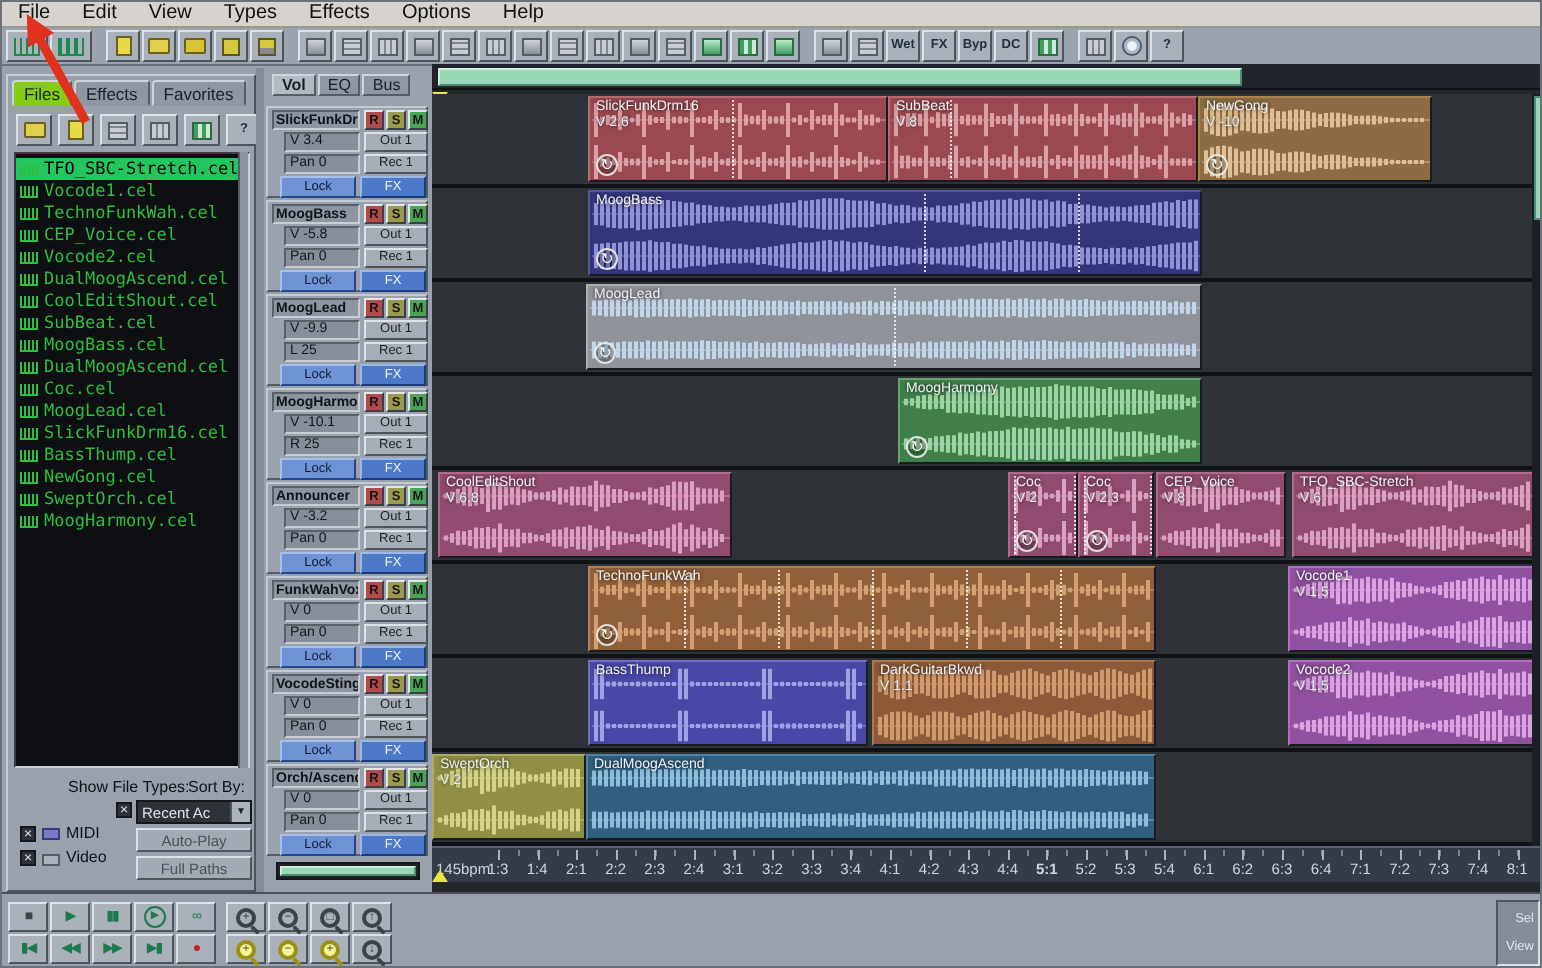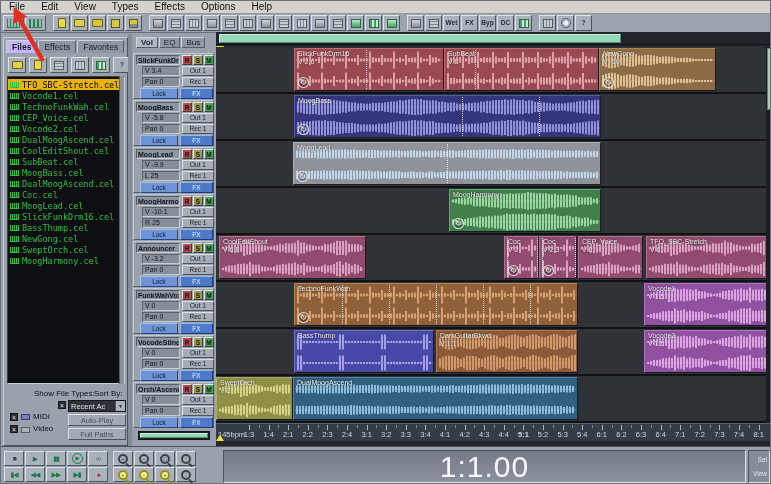--- a/index.html
+++ b/index.html
@@ -31,7 +31,7 @@
   #left-panel{position:absolute;left:2px;top:36px;width:125px;height:409px;background:#99a1ad;border:1px solid;border-color:#c8ced6 #4e545c #4e545c #c8ced6;}
   #file-tabs{position:absolute;left:2px;top:2px;height:13px;display:flex;gap:1px;}
   .ftab{font-size:8.5px;color:#1a2026;background:#8f97a3;border:1px solid;border-color:#cfd5dc #565c64 transparent #cfd5dc;border-radius:2px 2px 0 0;padding:1px 5px;cursor:pointer;}
-  .ftab.active{background:#c4b5fd;font-weight:bold;}
+  .ftab.active{background:#84cc16;font-weight:normal;}
   #file-btns{position:absolute;left:2px;top:17px;display:flex;gap:2px;padding:2px;}
   .fbtn{width:18px;height:16px;}
   #file-list{position:absolute;left:3px;top:38px;width:118px;height:308px;background:#0d0f12;border:1px solid;border-color:#3a3e44 #c8ced6 #c8ced6 #3a3e44;overflow:hidden;padding-top:2px;}

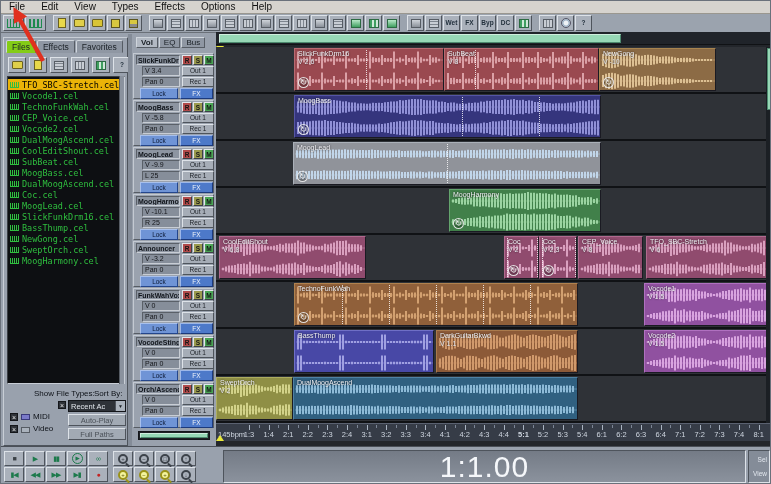--- a/index.html
+++ b/index.html
@@ -36,7 +36,7 @@
   .fbtn{width:18px;height:16px;}
   #file-list{position:absolute;left:3px;top:38px;width:118px;height:308px;background:#0d0f12;border:1px solid;border-color:#3a3e44 #c8ced6 #c8ced6 #3a3e44;overflow:hidden;padding-top:2px;}
   .fitem{display:flex;align-items:center;gap:3px;height:11px;padding-left:2px;color:#2fbf3f;font-family:"DejaVu Sans Mono",monospace;font-size:8.5px;white-space:nowrap;cursor:pointer;}
-  .fitem.sel{background:#eab308;color:#000;}
+  .fitem.sel{background:#22c55e;color:#000;}
   .fic{display:inline-block;width:9px;height:6px;background:repeating-linear-gradient(90deg,#2fbf3f 0 1px,transparent 1px 2px);border-bottom:1px solid #2fbf3f;flex:0 0 auto;}
   #list-scroll{position:absolute;right:3px;top:38px;width:5px;height:308px;background:#8a929e;border-left:1px solid #565c64;}
   #file-filter{position:absolute;left:2px;top:349px;width:119px;height:58px;font-size:8px;color:#0e1218;}

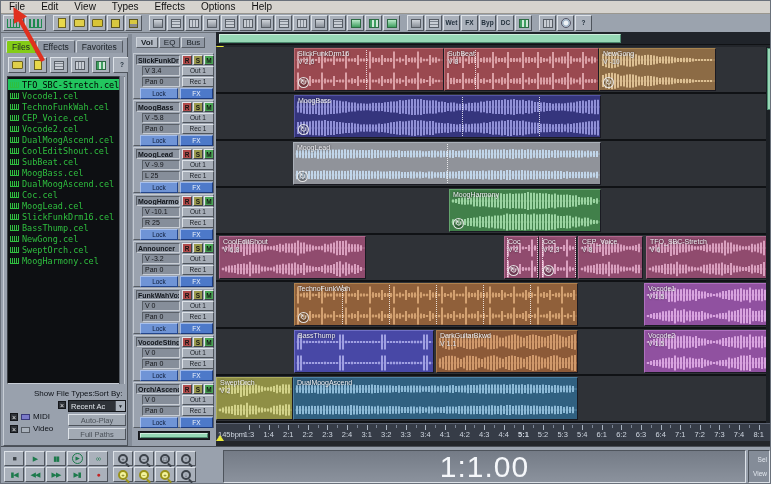--- a/index.html
+++ b/index.html
@@ -930,9 +930,6 @@
           </span>
         </div>
       </div>
-    <div id="time-panel">
-      <span id="time-display">1:1.00</span>
-    </div>
     <div id="selview">
       <span>Sel</span>
       <span>View</span>

